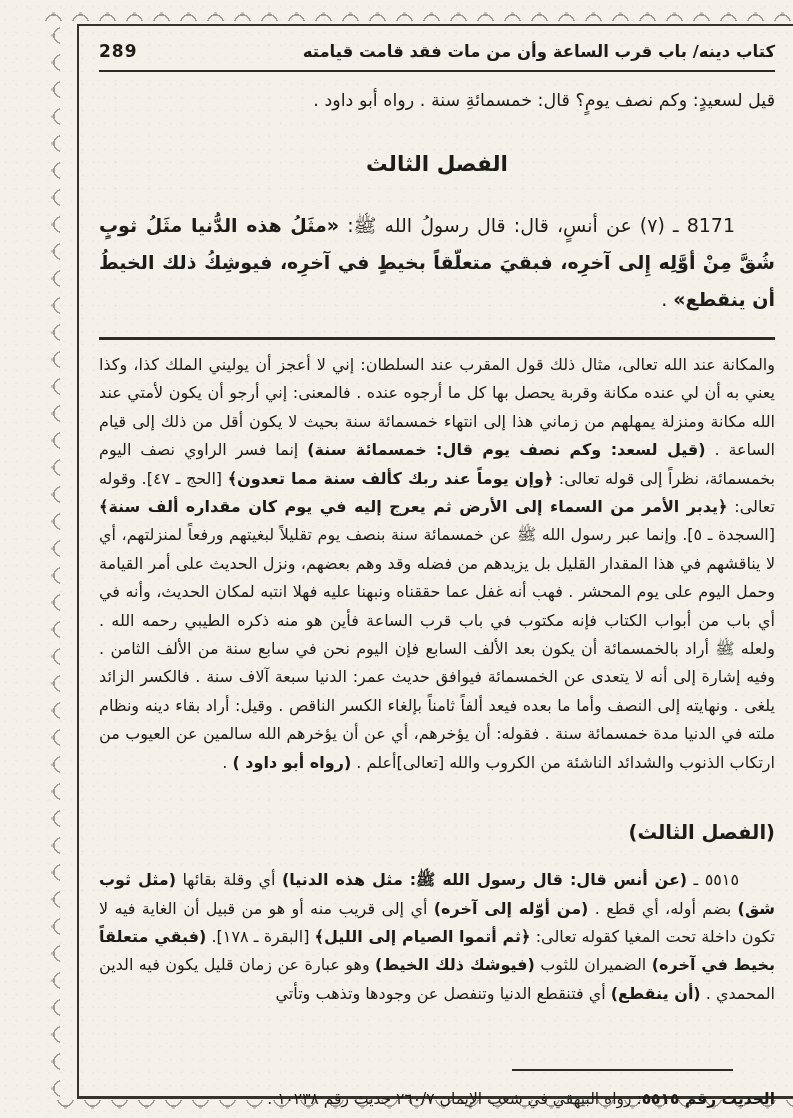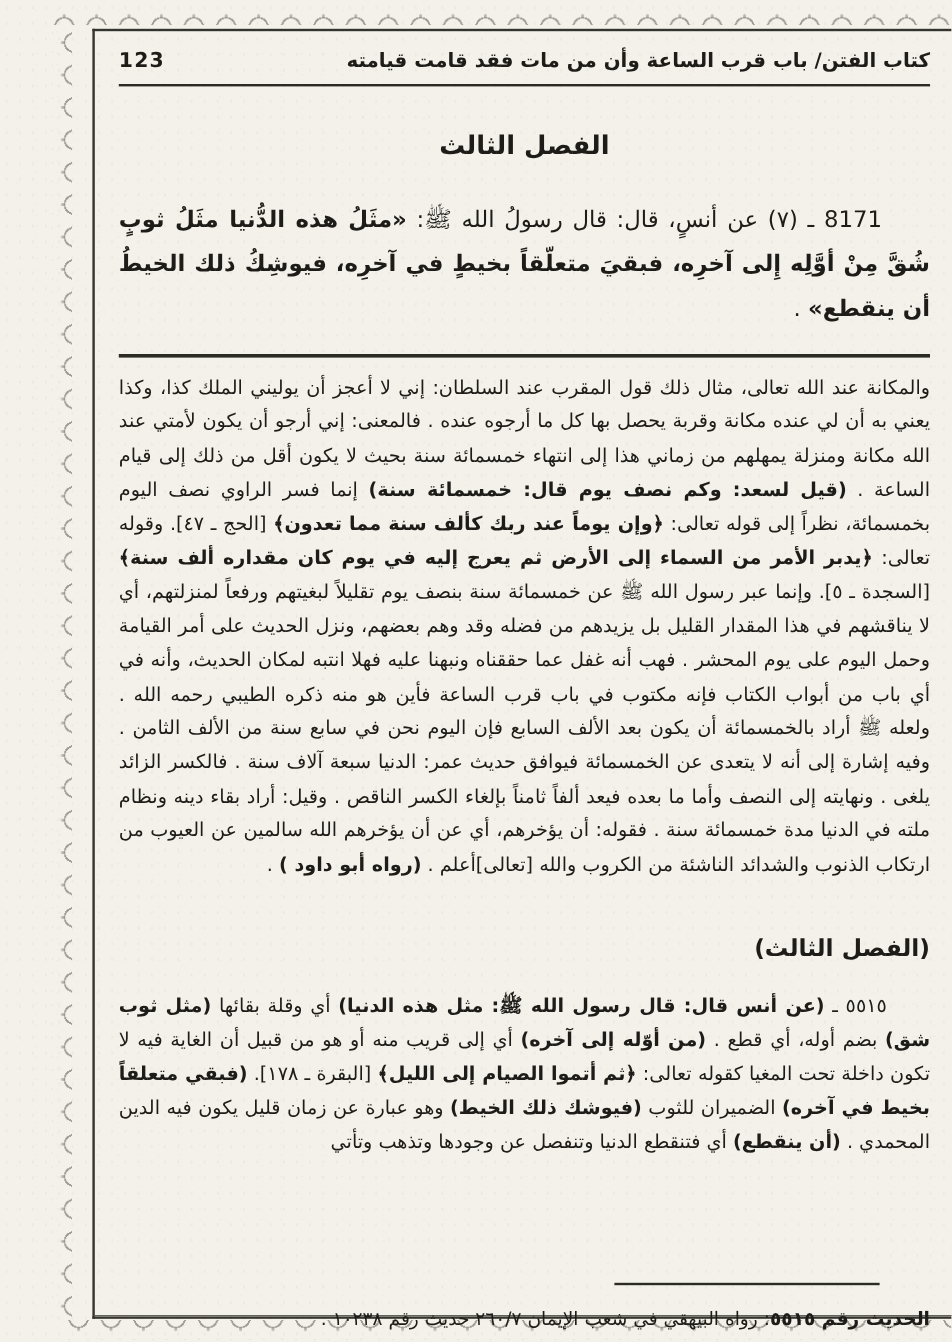--- a/index.html
+++ b/index.html
@@ -112,7 +112,7 @@
 
       <div class="hdr">
         <div class="hdr-title">كتاب الفتن/ باب قرب الساعة وأن من مات فقد قامت قيامته</div>
-        <div class="hdr-num">123</div>
+        <div class="hdr-num">289</div>
       </div>
       <hr class="hdr-rule">
 

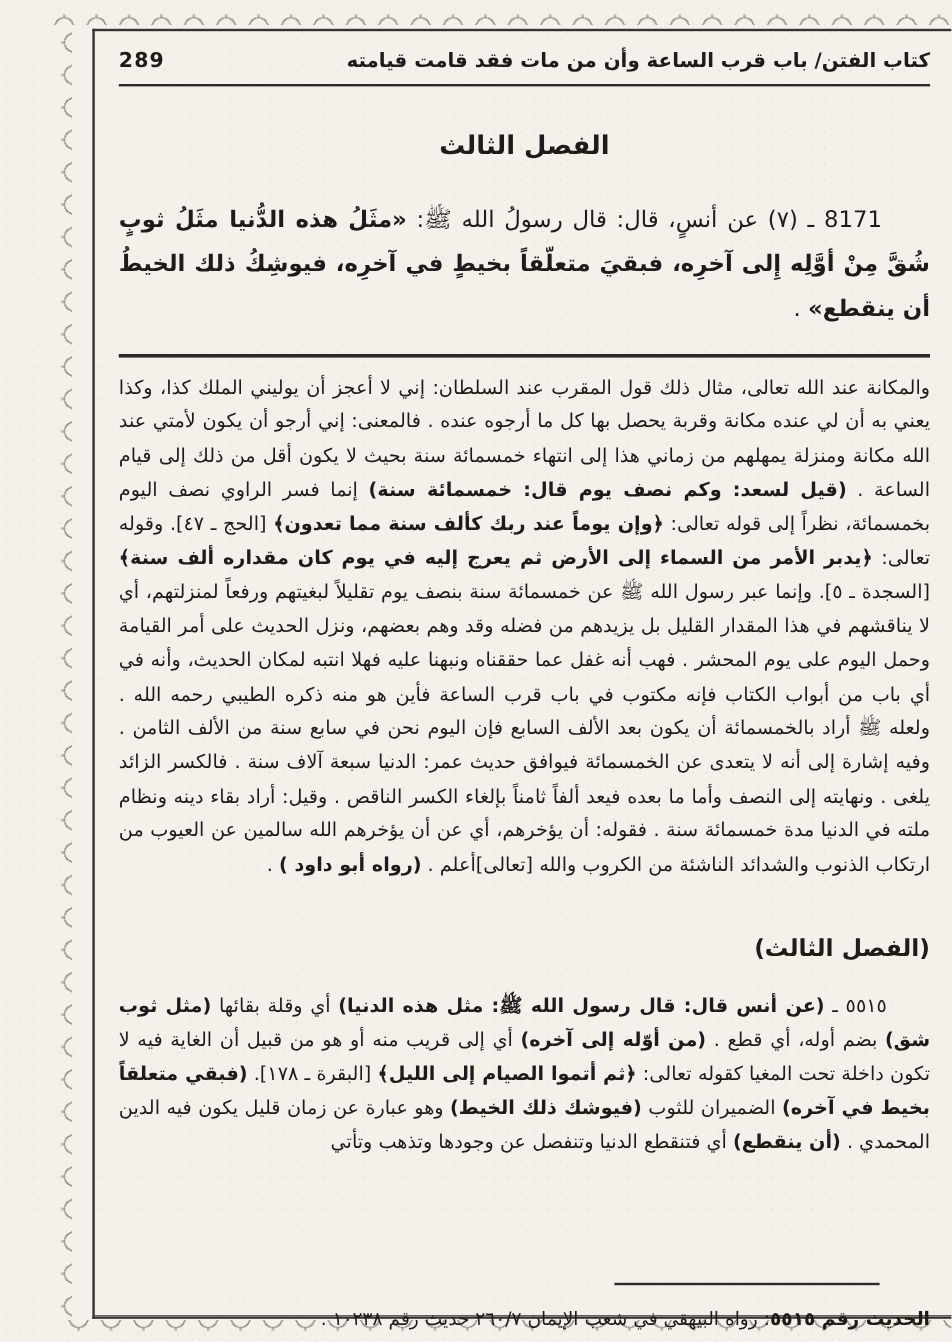--- a/index.html
+++ b/index.html
@@ -111,7 +111,7 @@
     <div class="content">
 
       <div class="hdr">
-        <div class="hdr-title">كتاب الفتن/ باب قرب الساعة وأن من مات فقد قامت قيامته</div>
+        <div class="hdr-title">كتاب دينه/ باب قرب الساعة وأن من مات فقد قامت قيامته</div>
         <div class="hdr-num">289</div>
       </div>
       <hr class="hdr-rule">

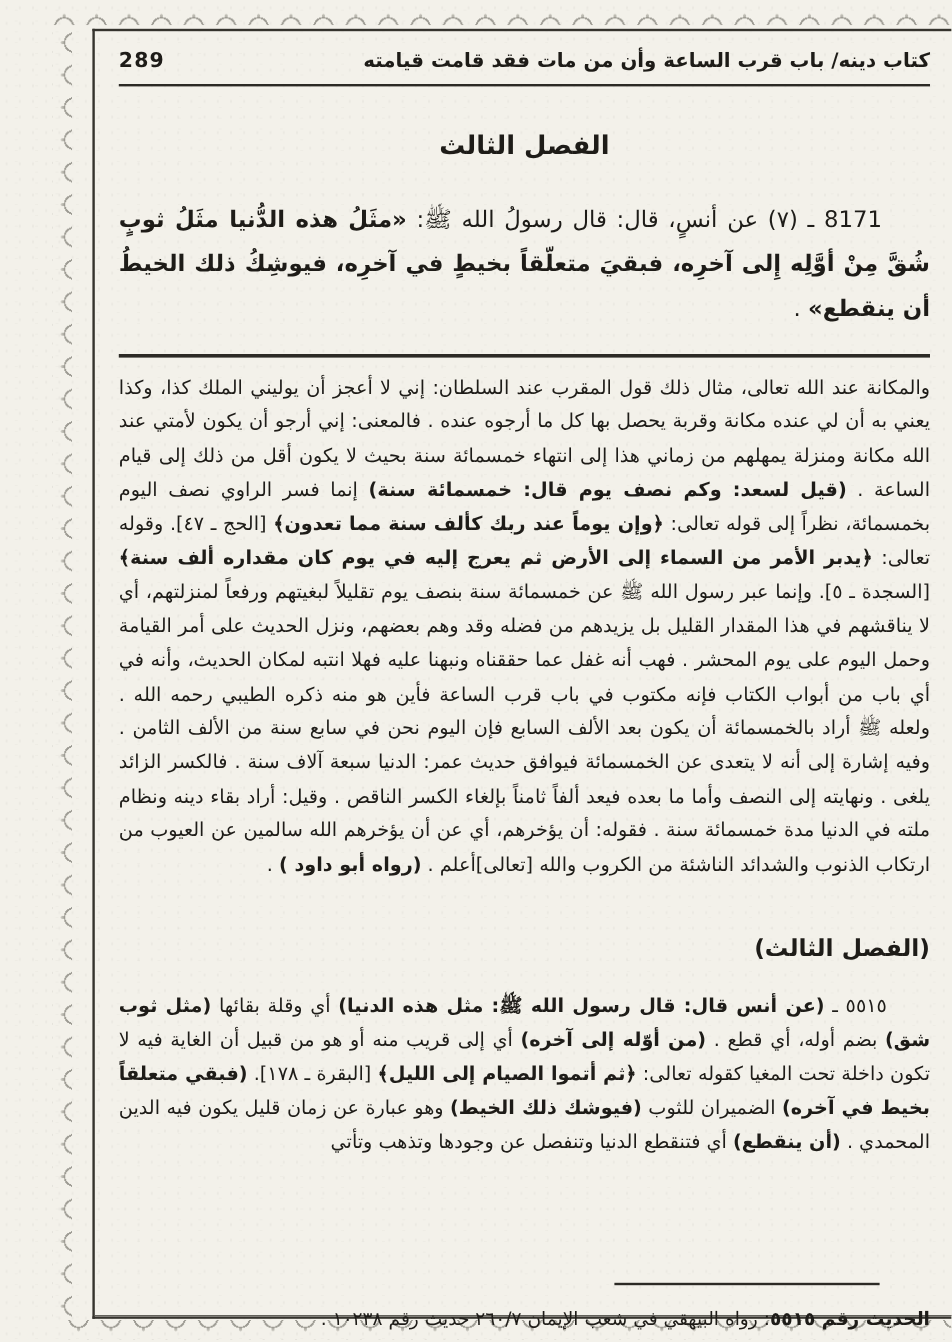--- a/index.html
+++ b/index.html
@@ -116,6 +116,7 @@
       </div>
       <hr class="hdr-rule">
 
+      <p class="intro"><span>قيل لسعيدٍ: وكم نصف يومٍ؟ قال: خمسمائةِ سنة . رواه أبو داود .</span></p>
 
       <div class="chapter-h">الفصل الثالث</div>
 

